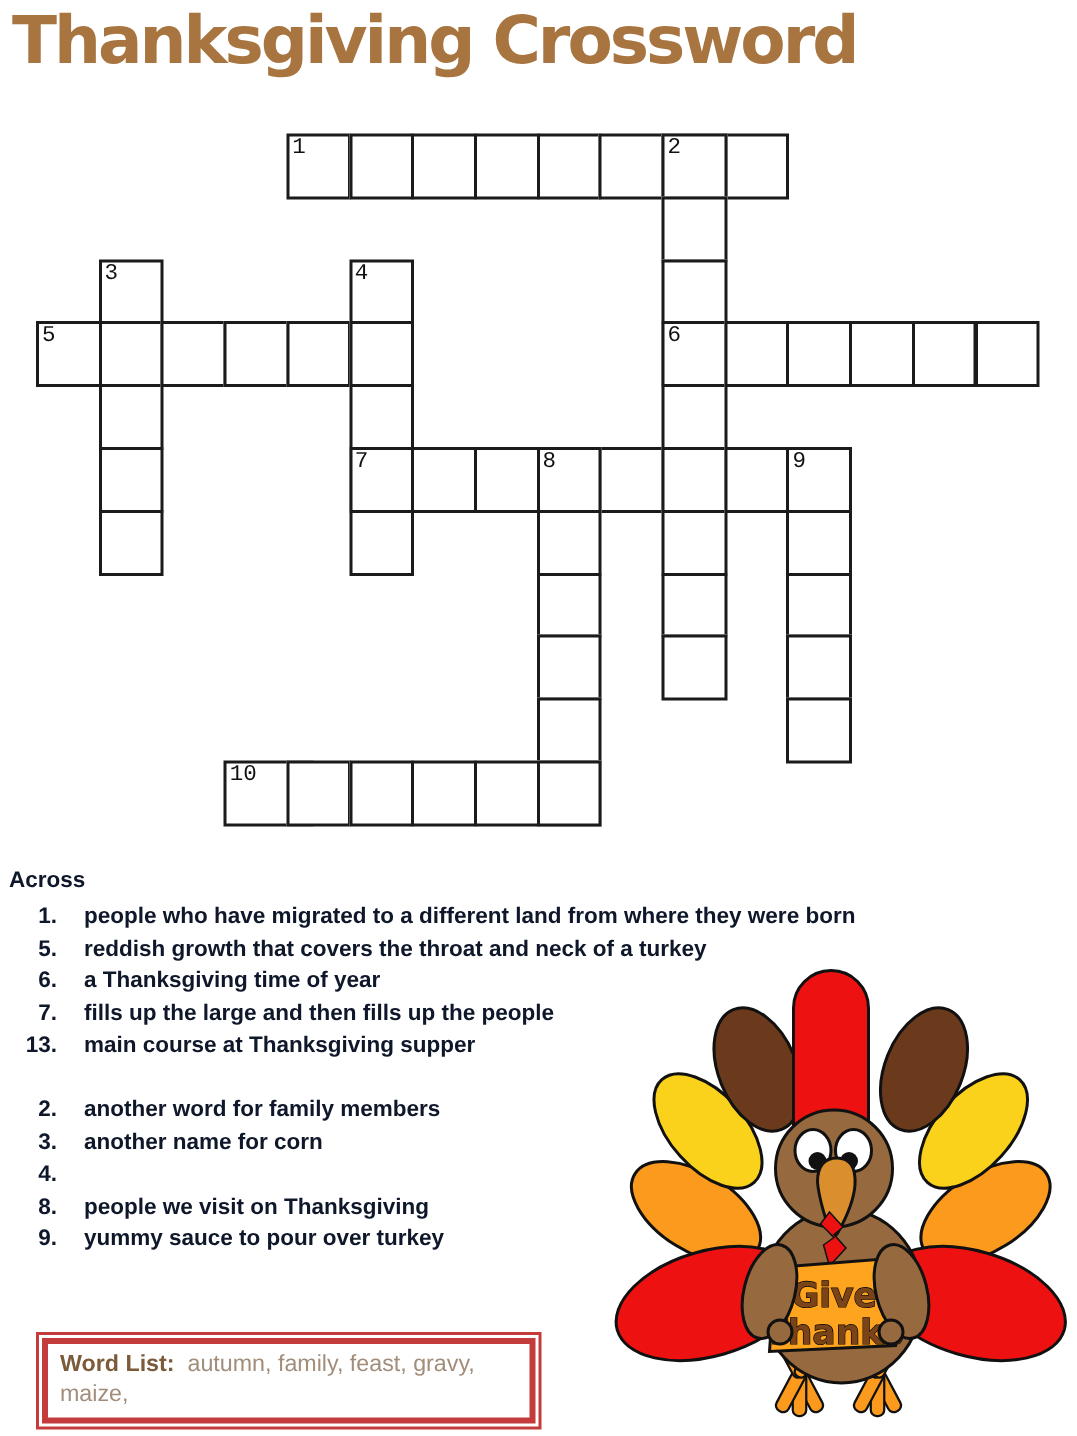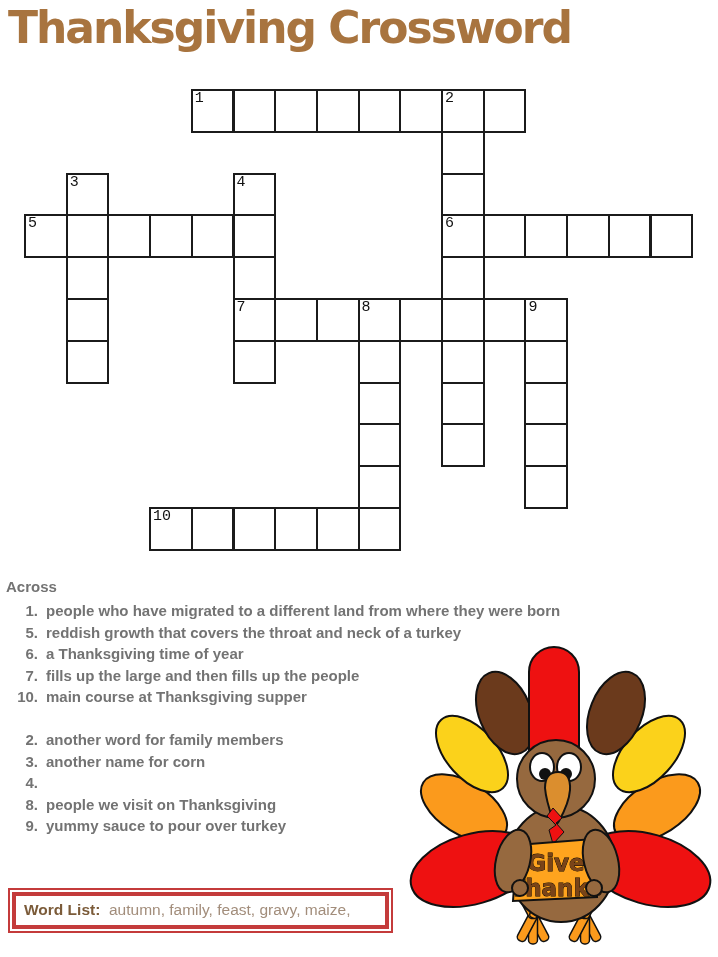--- a/index.html
+++ b/index.html
@@ -26,7 +26,7 @@
     font-size:15px;color:#111;line-height:17px;
   }
   
-  .clues{position:absolute;left:6px;color:#737373;font-weight:bold;font-size:15px;}
+  .clues{position:absolute;left:6px;color:#0f172a;font-weight:bold;font-size:15px;}
   .clues .hdr{line-height:20px;margin-bottom:3px;}
   .clue{display:flex;line-height:21.5px;}
   .clue .num{width:32px;text-align:right;flex:none;}

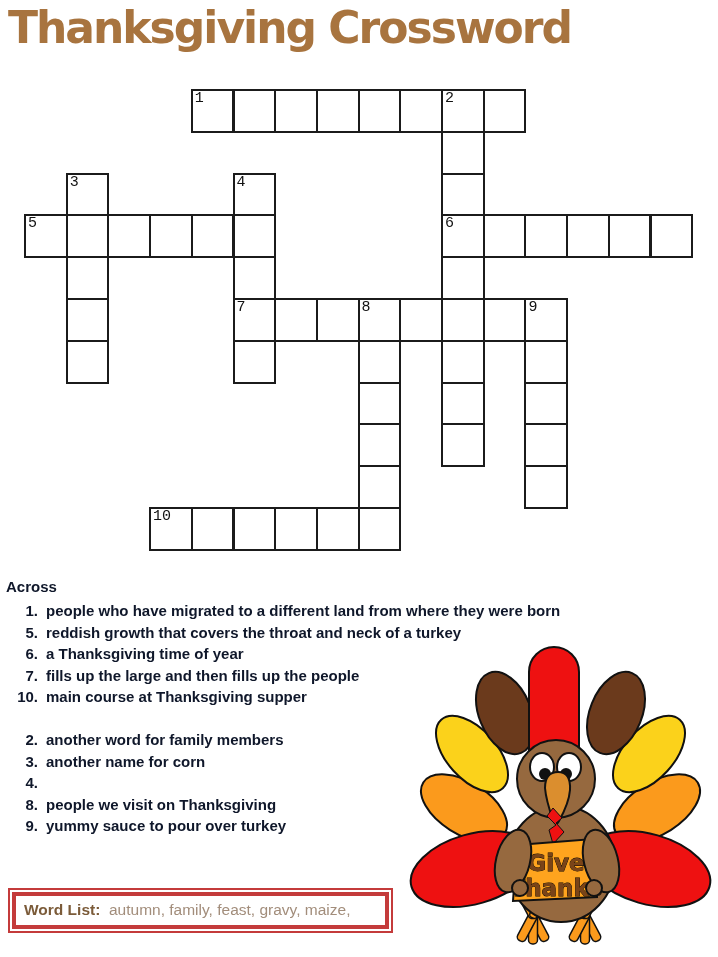--- a/index.html
+++ b/index.html
@@ -30,7 +30,7 @@
   .clues .hdr{line-height:20px;margin-bottom:3px;}
   .clue{display:flex;line-height:21.5px;}
   .clue .num{width:32px;text-align:right;flex:none;}
-  .clue .txt{margin-left:8px;white-space:nowrap;}
+  .clue .txt{margin-left:18px;white-space:nowrap;}
   #across{top:577px;}
   #down{top:729px;}
   

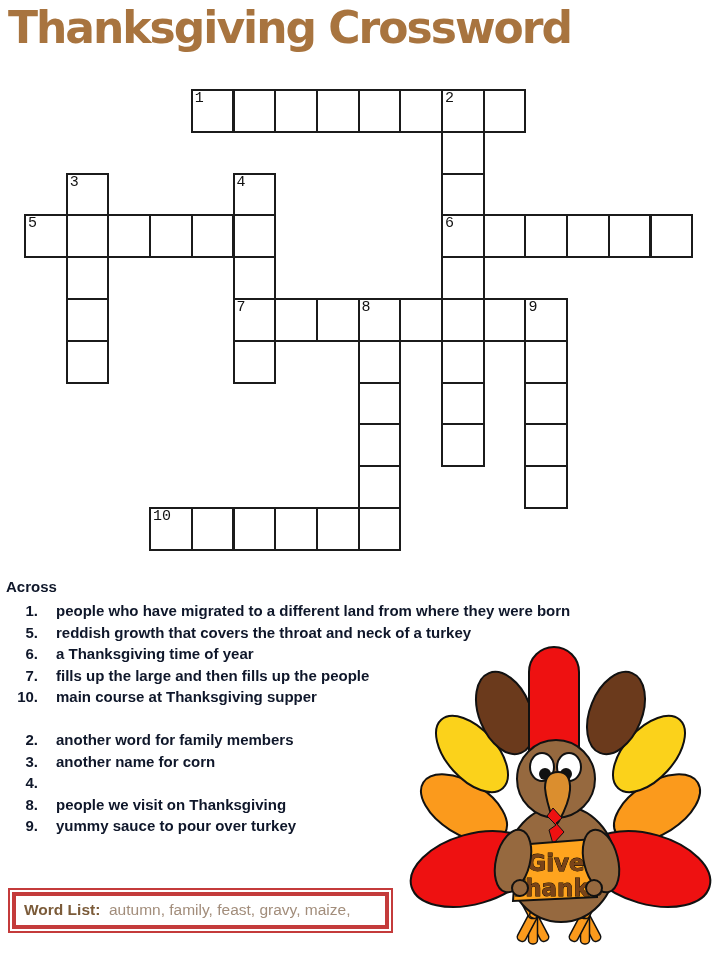--- a/index.html
+++ b/index.html
@@ -163,7 +163,7 @@
     <span class="txt">fills up the large and then fills up the people</span>
   </div>
   <div class="clue">
-    <span class="num">10.</span>
+    <span class="num">13.</span>
     <span class="txt">main course at Thanksgiving supper</span>
   </div>
 </div>

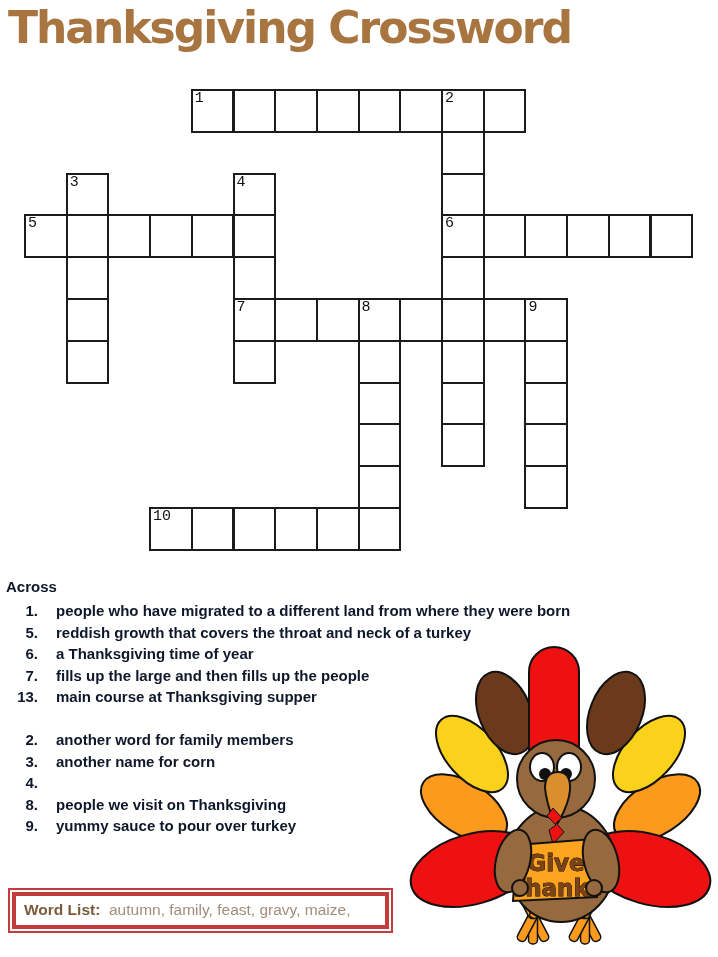--- a/index.html
+++ b/index.html
@@ -35,7 +35,7 @@
   #down{top:729px;}
   
   #wordlist{
-    position:absolute;left:8px;top:888px;width:385px;
+    position:absolute;left:24px;top:888px;width:337px;
     box-sizing:border-box;border:2px solid #c43b3b;padding:2px;background:#fff;
   }
   #wordlist .inner{

